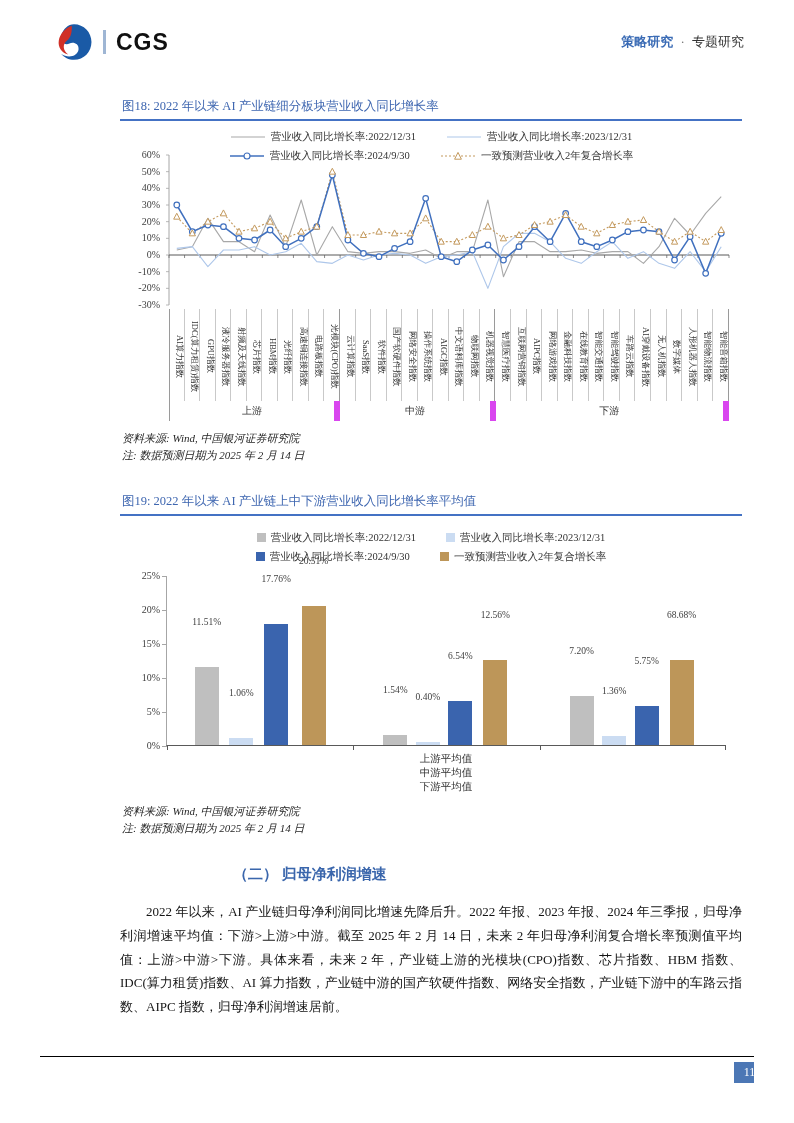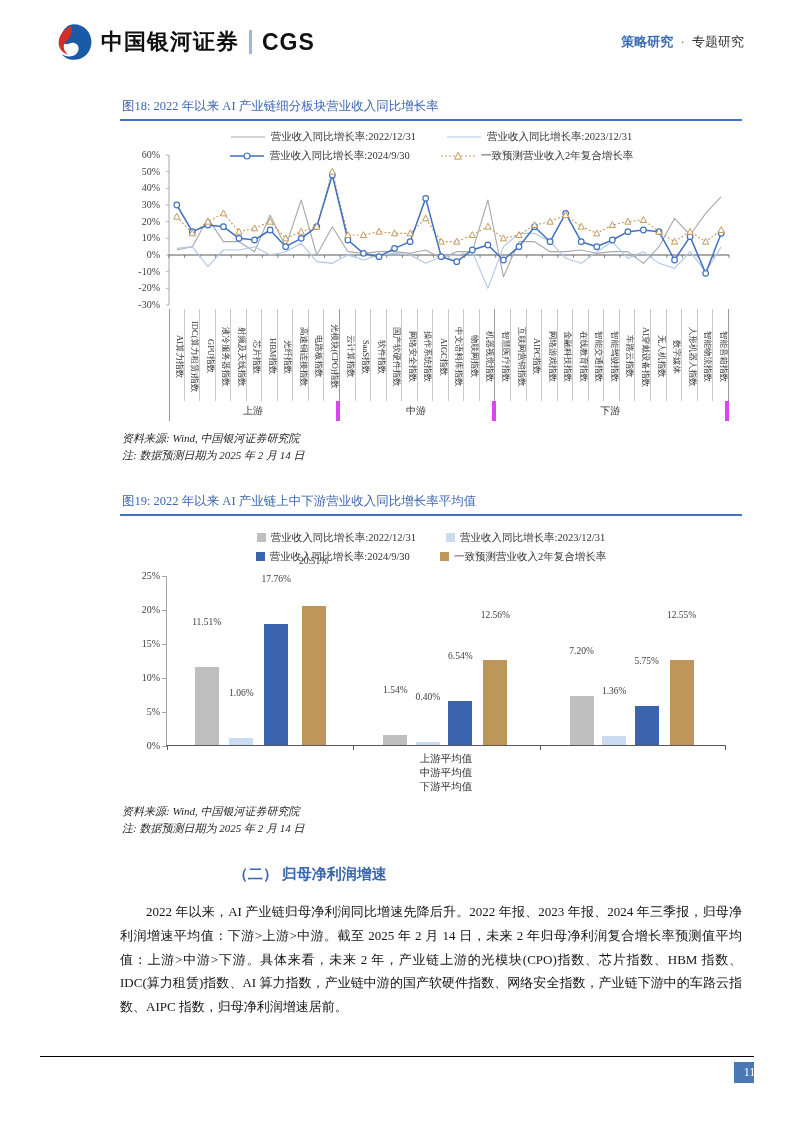--- a/index.html
+++ b/index.html
@@ -89,7 +89,6 @@
           <path d="M44 7 C27 13 13 28 10 46 C7 64 18 79 35 83 C21 73 19 57 31 47 C43 37 45 21 44 7 Z" fill="#d03027"></path>
         </svg>
       </span>
-      <span class="brand-cn">中国银河证券</span>
       <span class="brand-bar"></span>
       <span class="brand-en">CGS</span>
     </div>

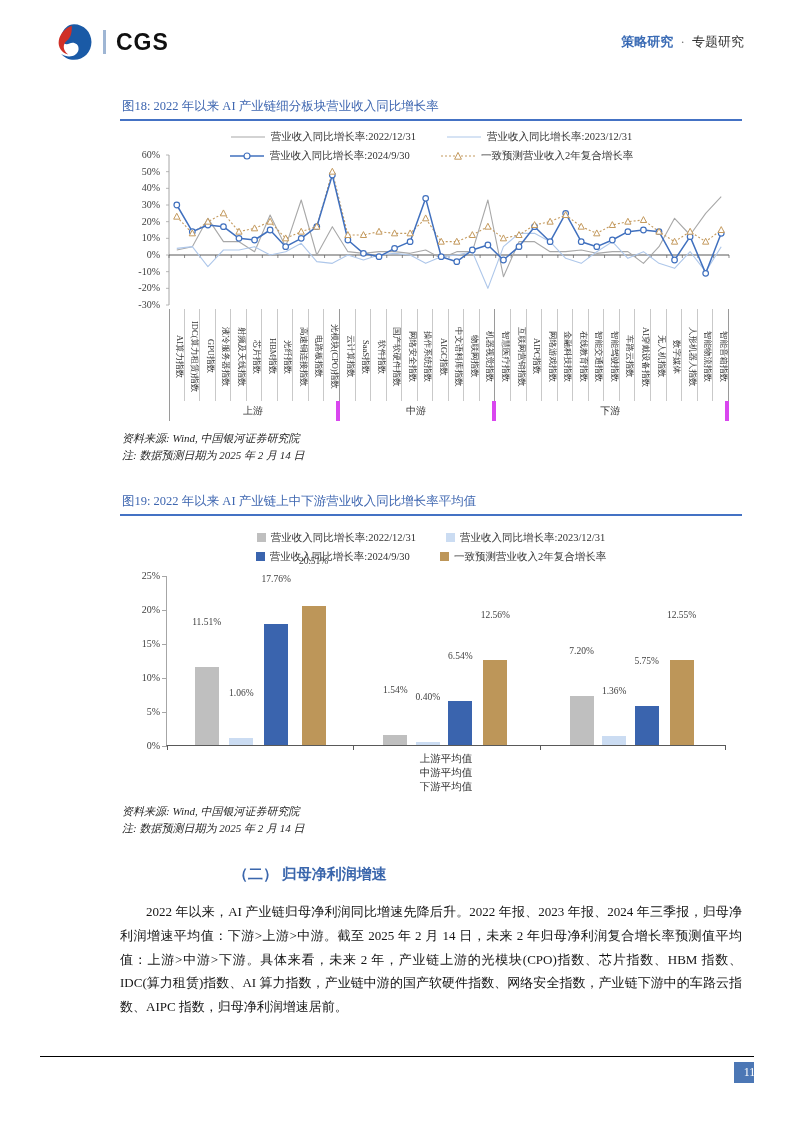--- a/index.html
+++ b/index.html
@@ -45,7 +45,7 @@
   .xlab.first { border-left:1px solid #9a9a9a; }
   .xlab.gend { border-right:1px solid #9a9a9a; }
   .grow { display:flex; width:560px; margin-left:49px; height:20px; }
-  .gcell { border-right:4px solid #d946ef; display:flex; align-items:center; justify-content:center;
+  .gcell { border-right:6px solid #d946ef; display:flex; align-items:center; justify-content:center;
            font-size:10px; color:#333; }
   .gcell.first { border-left:1px solid #9a9a9a; }
   

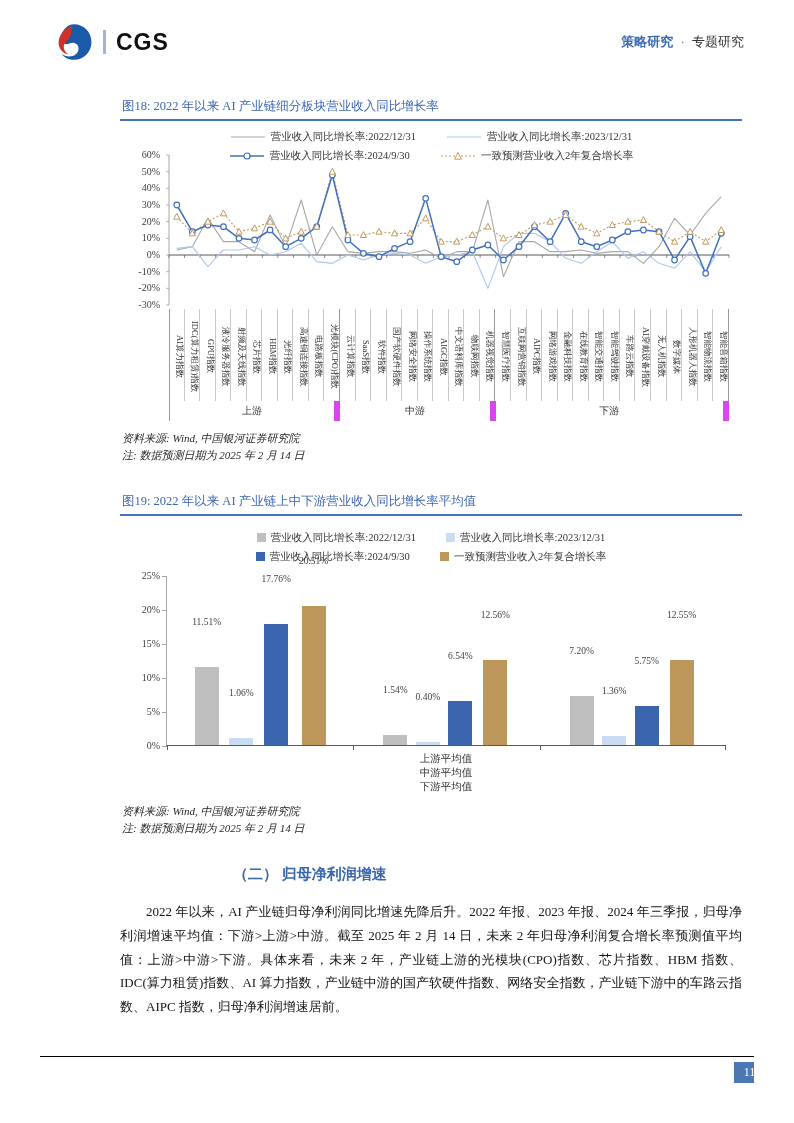--- a/index.html
+++ b/index.html
@@ -420,7 +420,7 @@
                   <div class="bar" style="height: 39.1px; background: rgb(58, 100, 174);"></div>
                 </div>
                 <div class="barwrap">
-                  <div class="barlab">12.55%</div>
+                  <div class="barlab">68.68%</div>
                   <div class="bar" style="height: 85.34px; background: rgb(189, 150, 89);"></div>
                 </div>
               </div>

